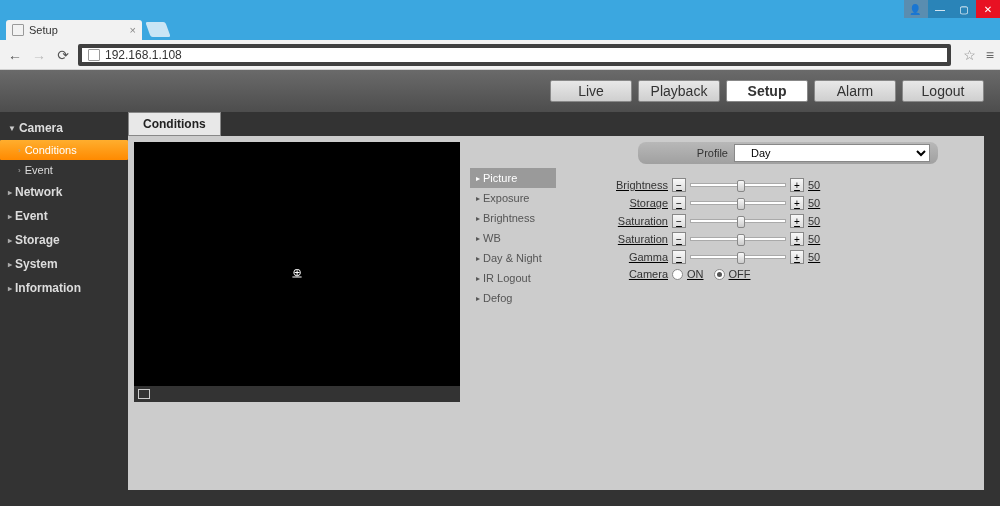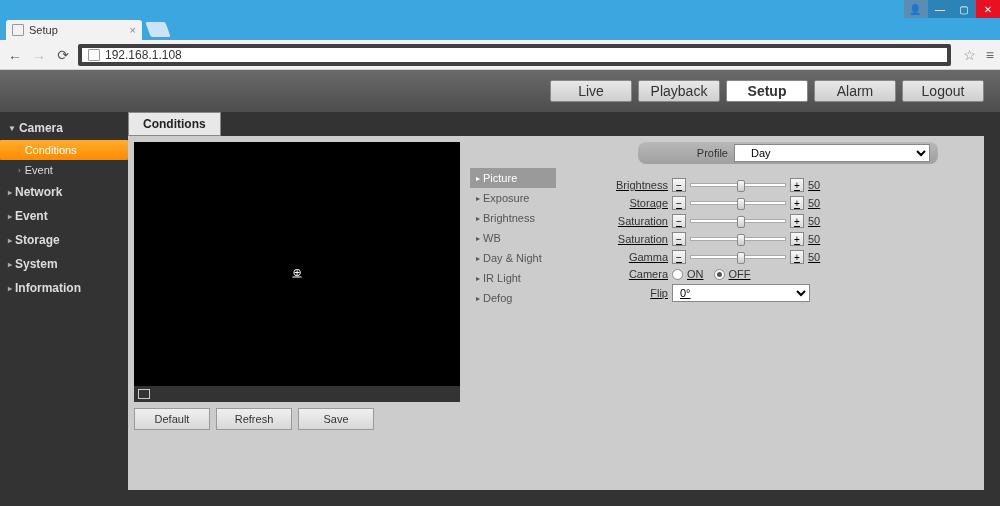--- a/index.html
+++ b/index.html
@@ -211,7 +211,7 @@
             </div>
           <div class="setitem">
               <span class="tri">▸</span>
-              <span>IR Light</span>
+              <span>IR Logout</span>
             </div>
           <div class="setitem">
               <span class="tri">▸</span>

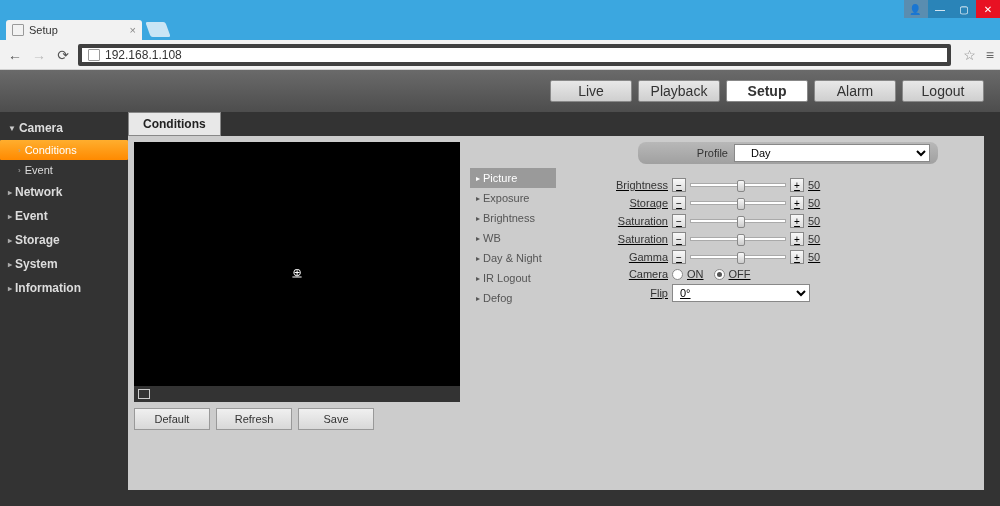--- a/index.html
+++ b/index.html
@@ -280,12 +280,6 @@
               <span class="radio checked"></span>
               <span class="radio-lbl">OFF</span>
             </div>
-            <div class="ctrl-row">
-              <span class="ctrl-label">Flip</span>
-              <select class="flip-select">
-                <option>0°</option>
-              </select>
-            </div>
           </div>
         </div>
       </div>

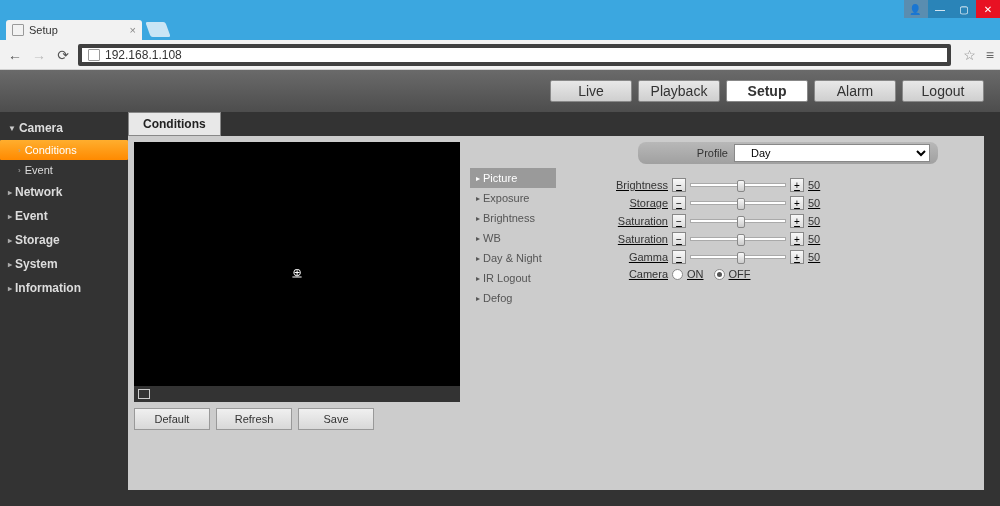--- a/index.html
+++ b/index.html
@@ -181,11 +181,6 @@
               <div class="fullscreen-icon"></div>
             </div>
           </div>
-          <div class="actionrow">
-            <div class="abtn">Default</div>
-            <div class="abtn">Refresh</div>
-            <div class="abtn">Save</div>
-          </div>
         </div>
 
         <div class="setlist">

